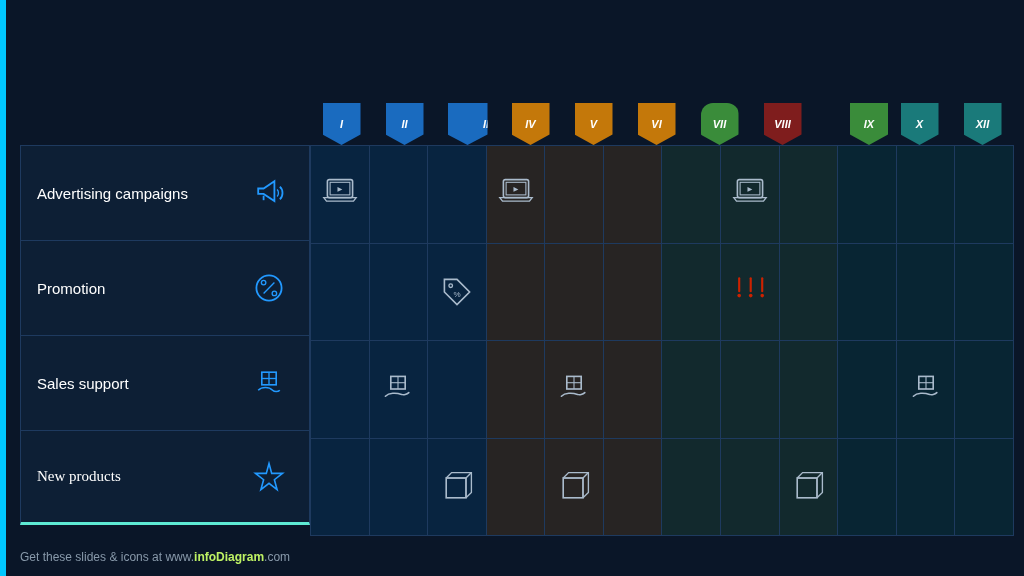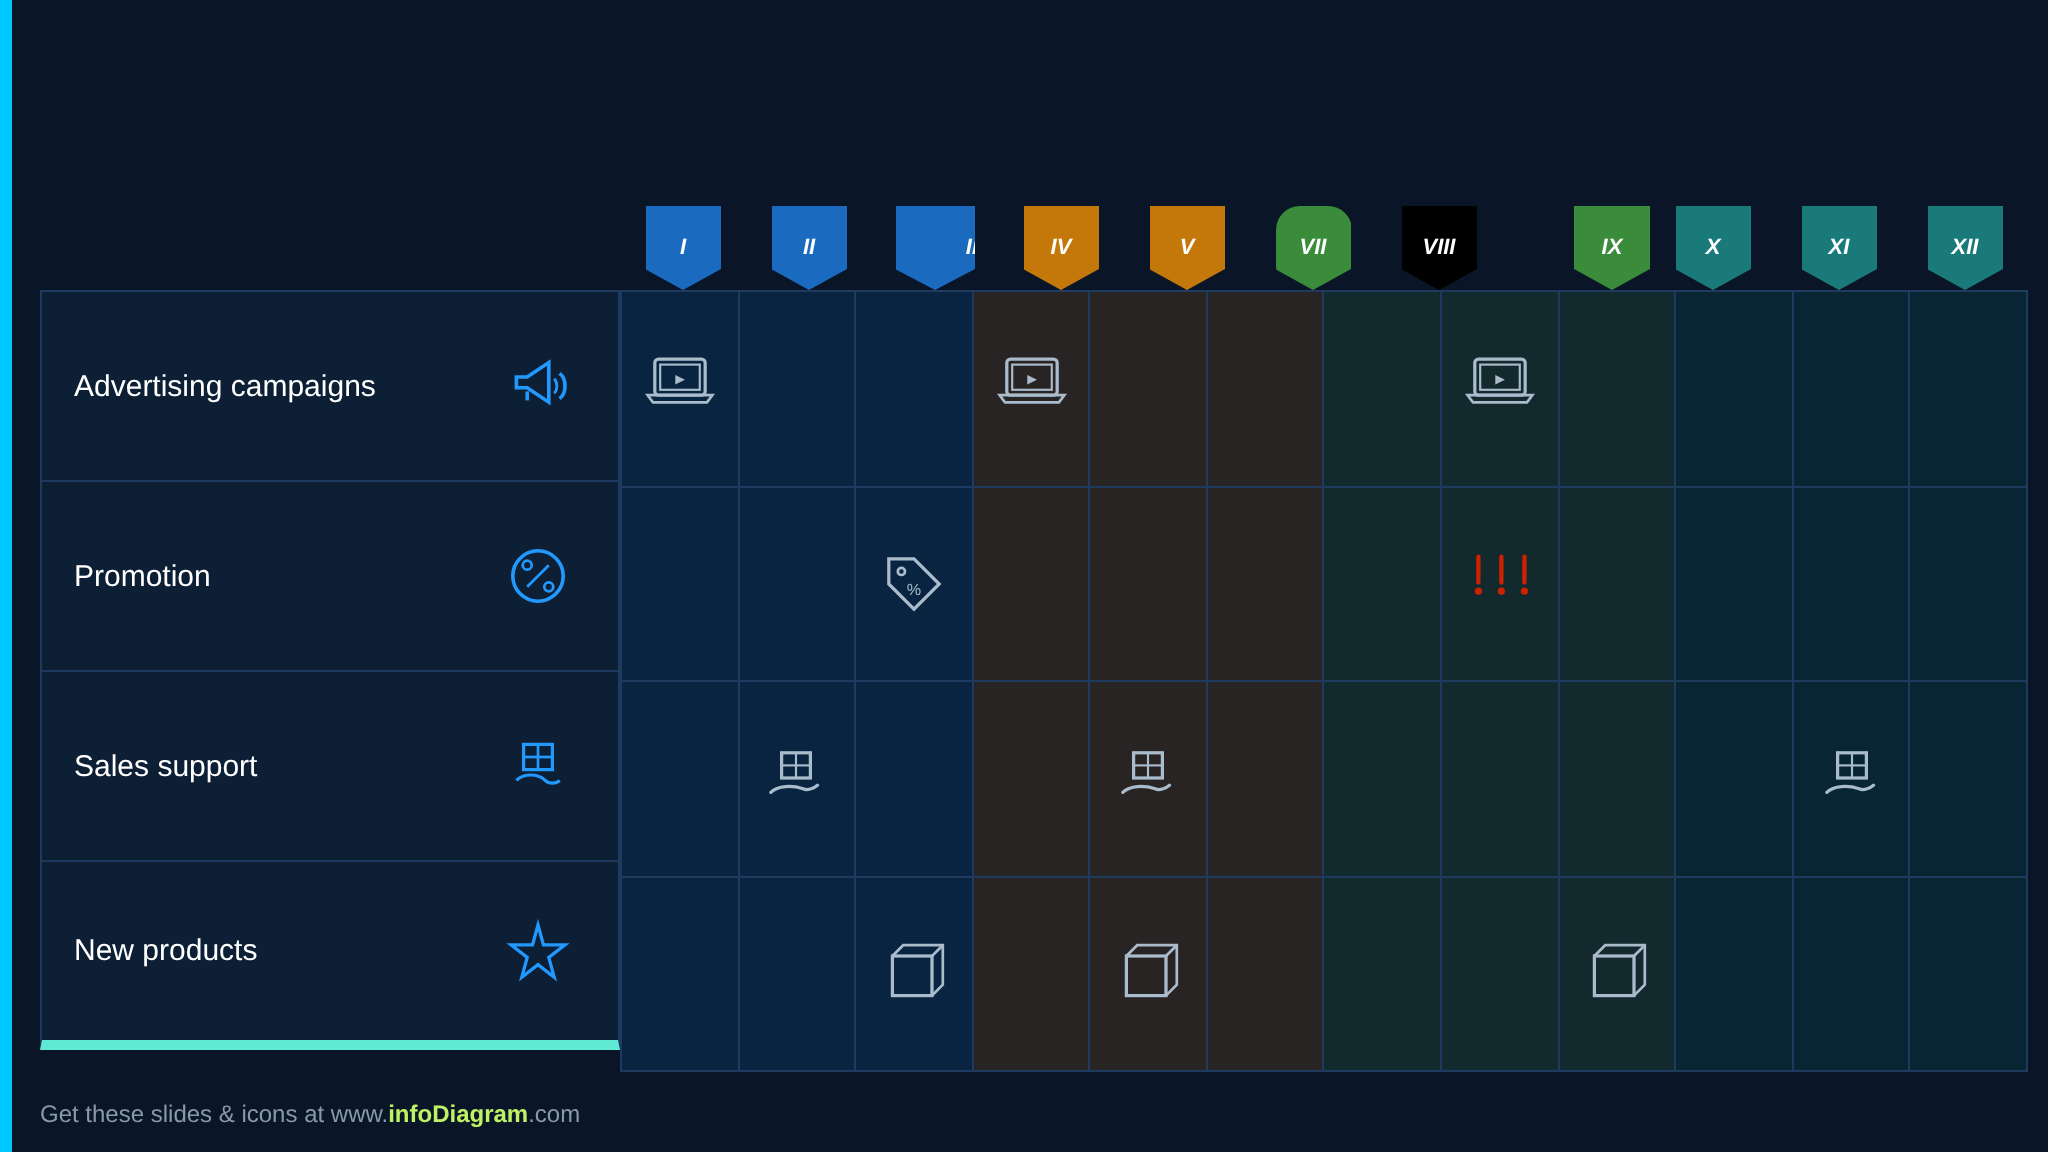--- a/index.html
+++ b/index.html
@@ -218,6 +218,9 @@
       </div>
       <div class="month-col">
         <div class="month-banner" style="background: rgb(196, 120, 10);">V</div>
+      </div>
+      <div class="month-col">
+        <div class="month-banner" style="background: rgb(196, 120, 10);">VI</div>
       </div>
       <div class="month-col">
         <div class="month-banner" style="background: rgb(58, 140, 58); border-radius: 12px;">VII</div>

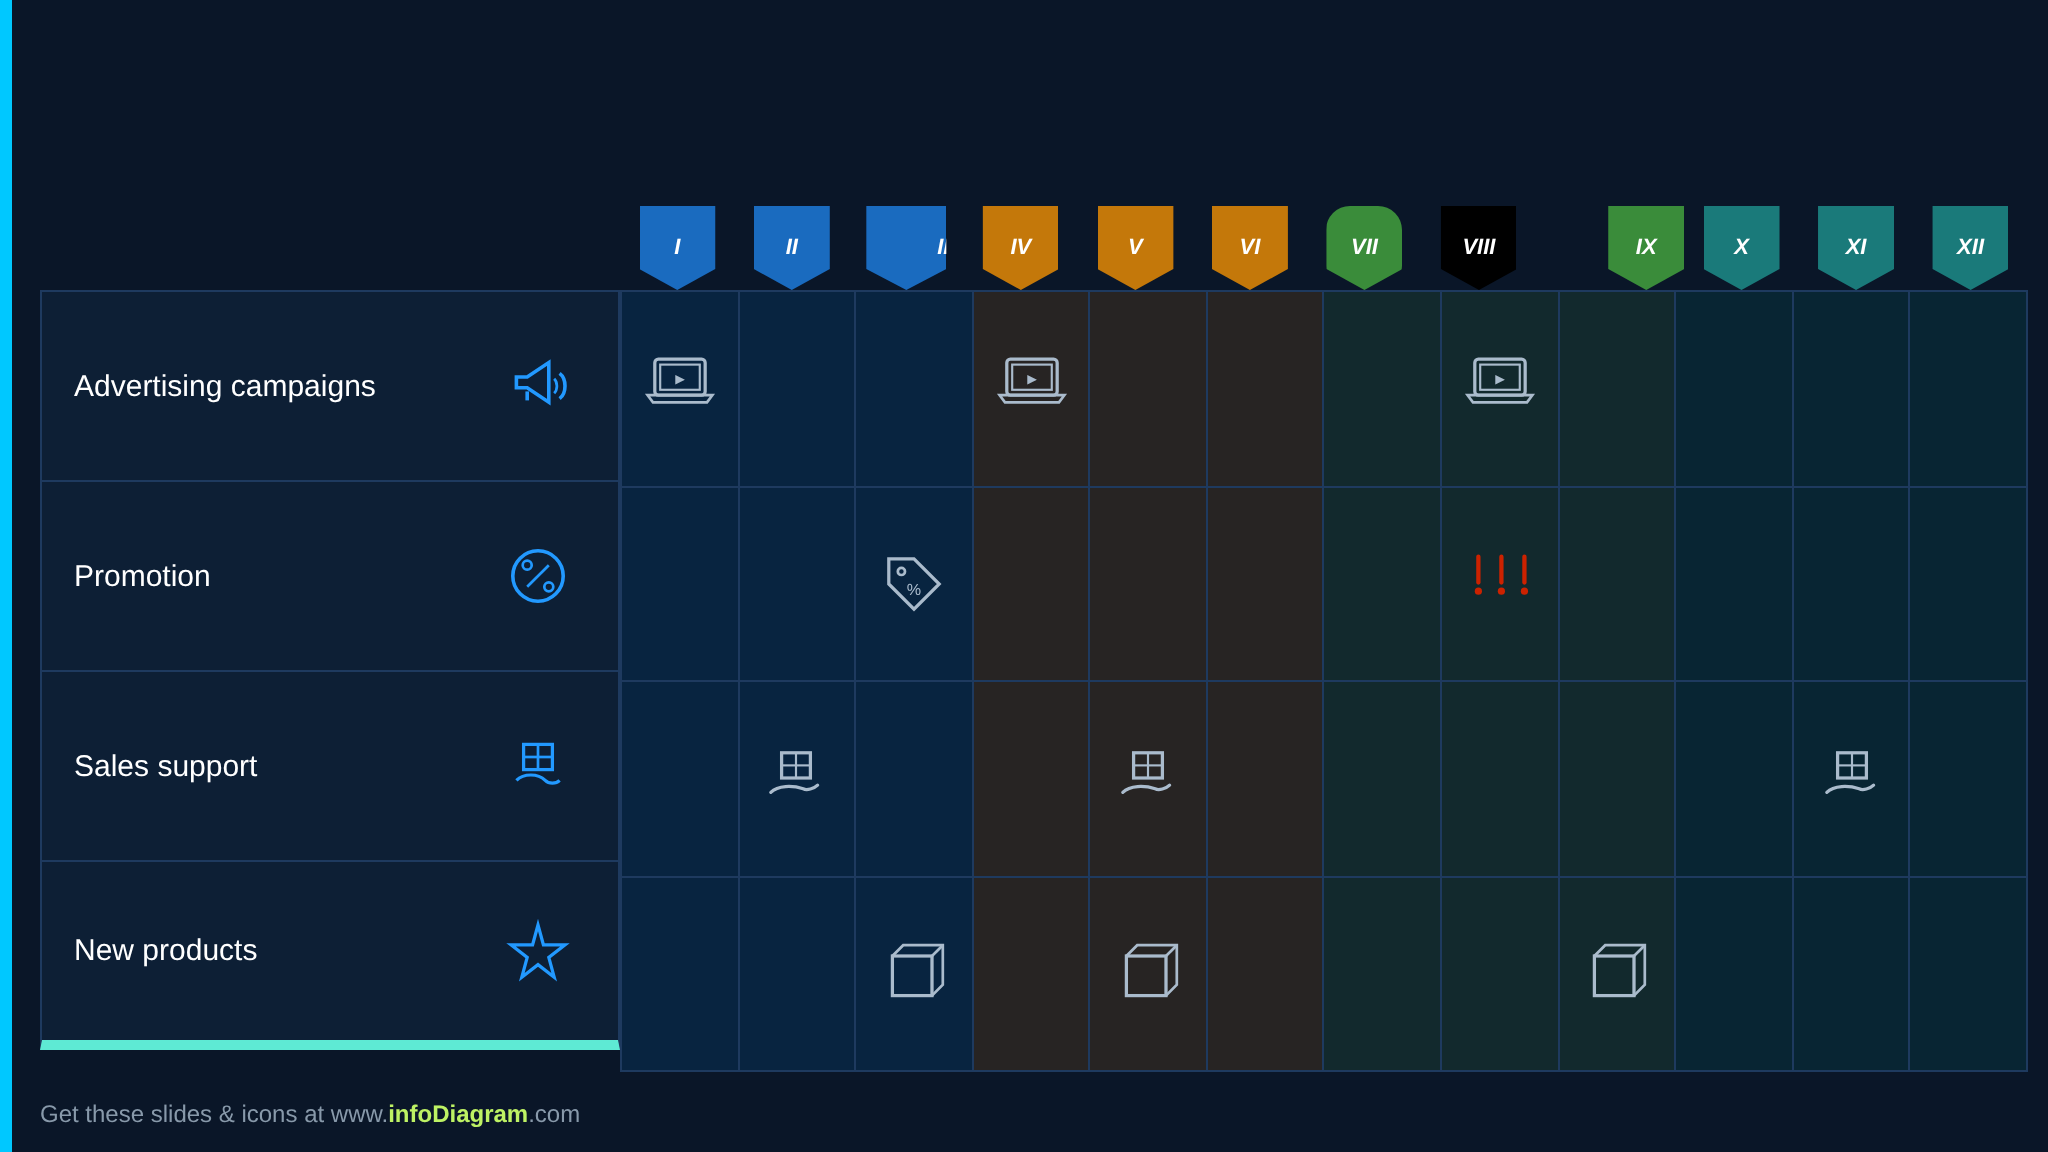--- a/index.html
+++ b/index.html
@@ -226,7 +226,7 @@
         <div class="month-banner" style="background: rgb(58, 140, 58); border-radius: 12px;">VII</div>
       </div>
       <div class="month-col">
-        <div class="month-banner" style="background: #000000;">VIII</div>
+        <div class="month-banner" style="background: #7f1d1d;">VIII</div>
       </div>
       <div class="month-col">
         <div class="month-banner" style="background: rgb(58, 140, 58); margin-left: 36px;">IX</div>

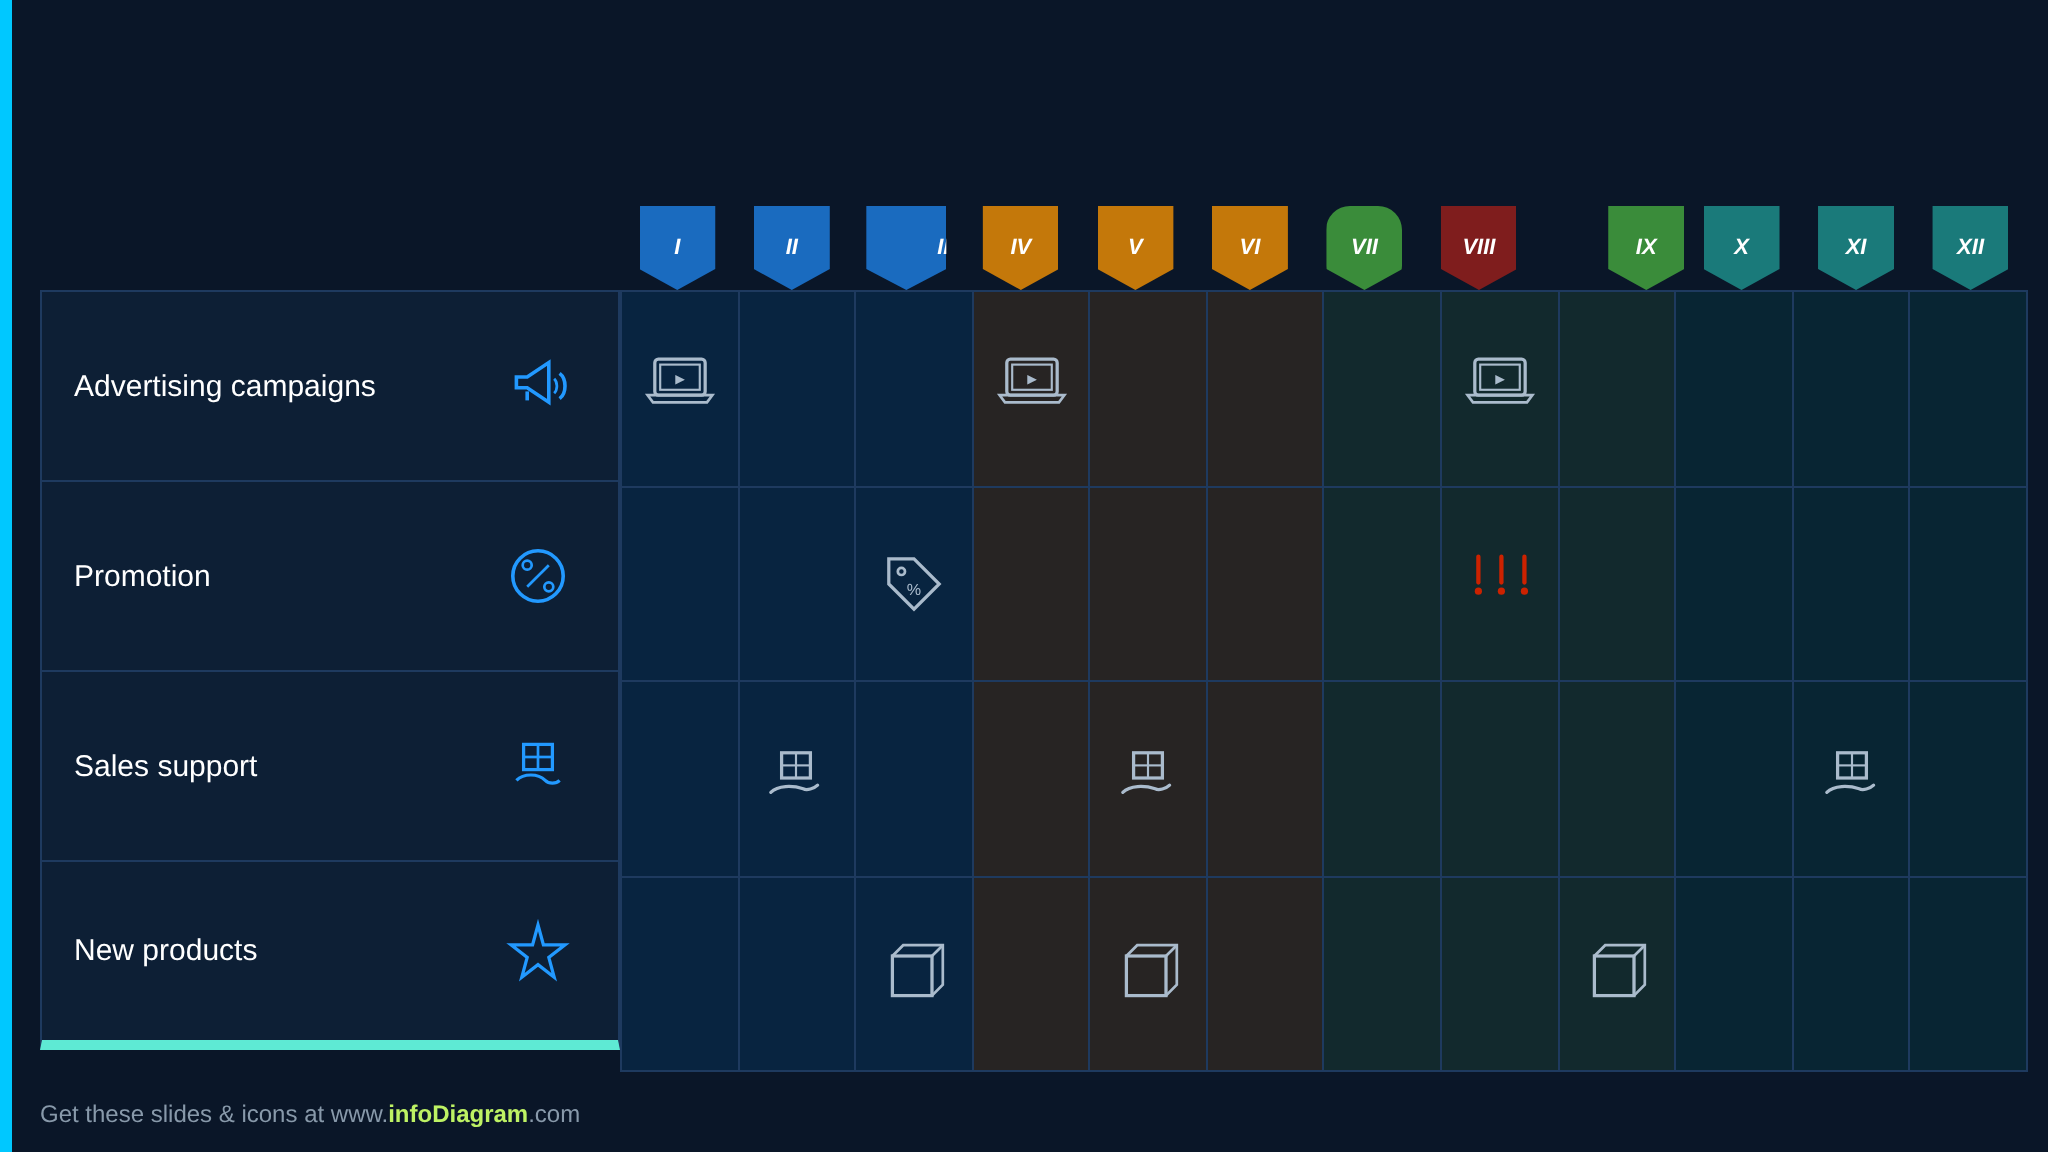--- a/index.html
+++ b/index.html
@@ -233,9 +233,6 @@
       </div>
       <div class="month-col">
         <div class="month-banner" style="background: rgb(26, 122, 122);">X</div>
-      </div>
-      <div class="month-col">
-        <div class="month-banner" style="background: rgb(26, 122, 122);">XI</div>
       </div>
       <div class="month-col">
         <div class="month-banner" style="background: rgb(26, 122, 122); font-style: italic;">XII</div>

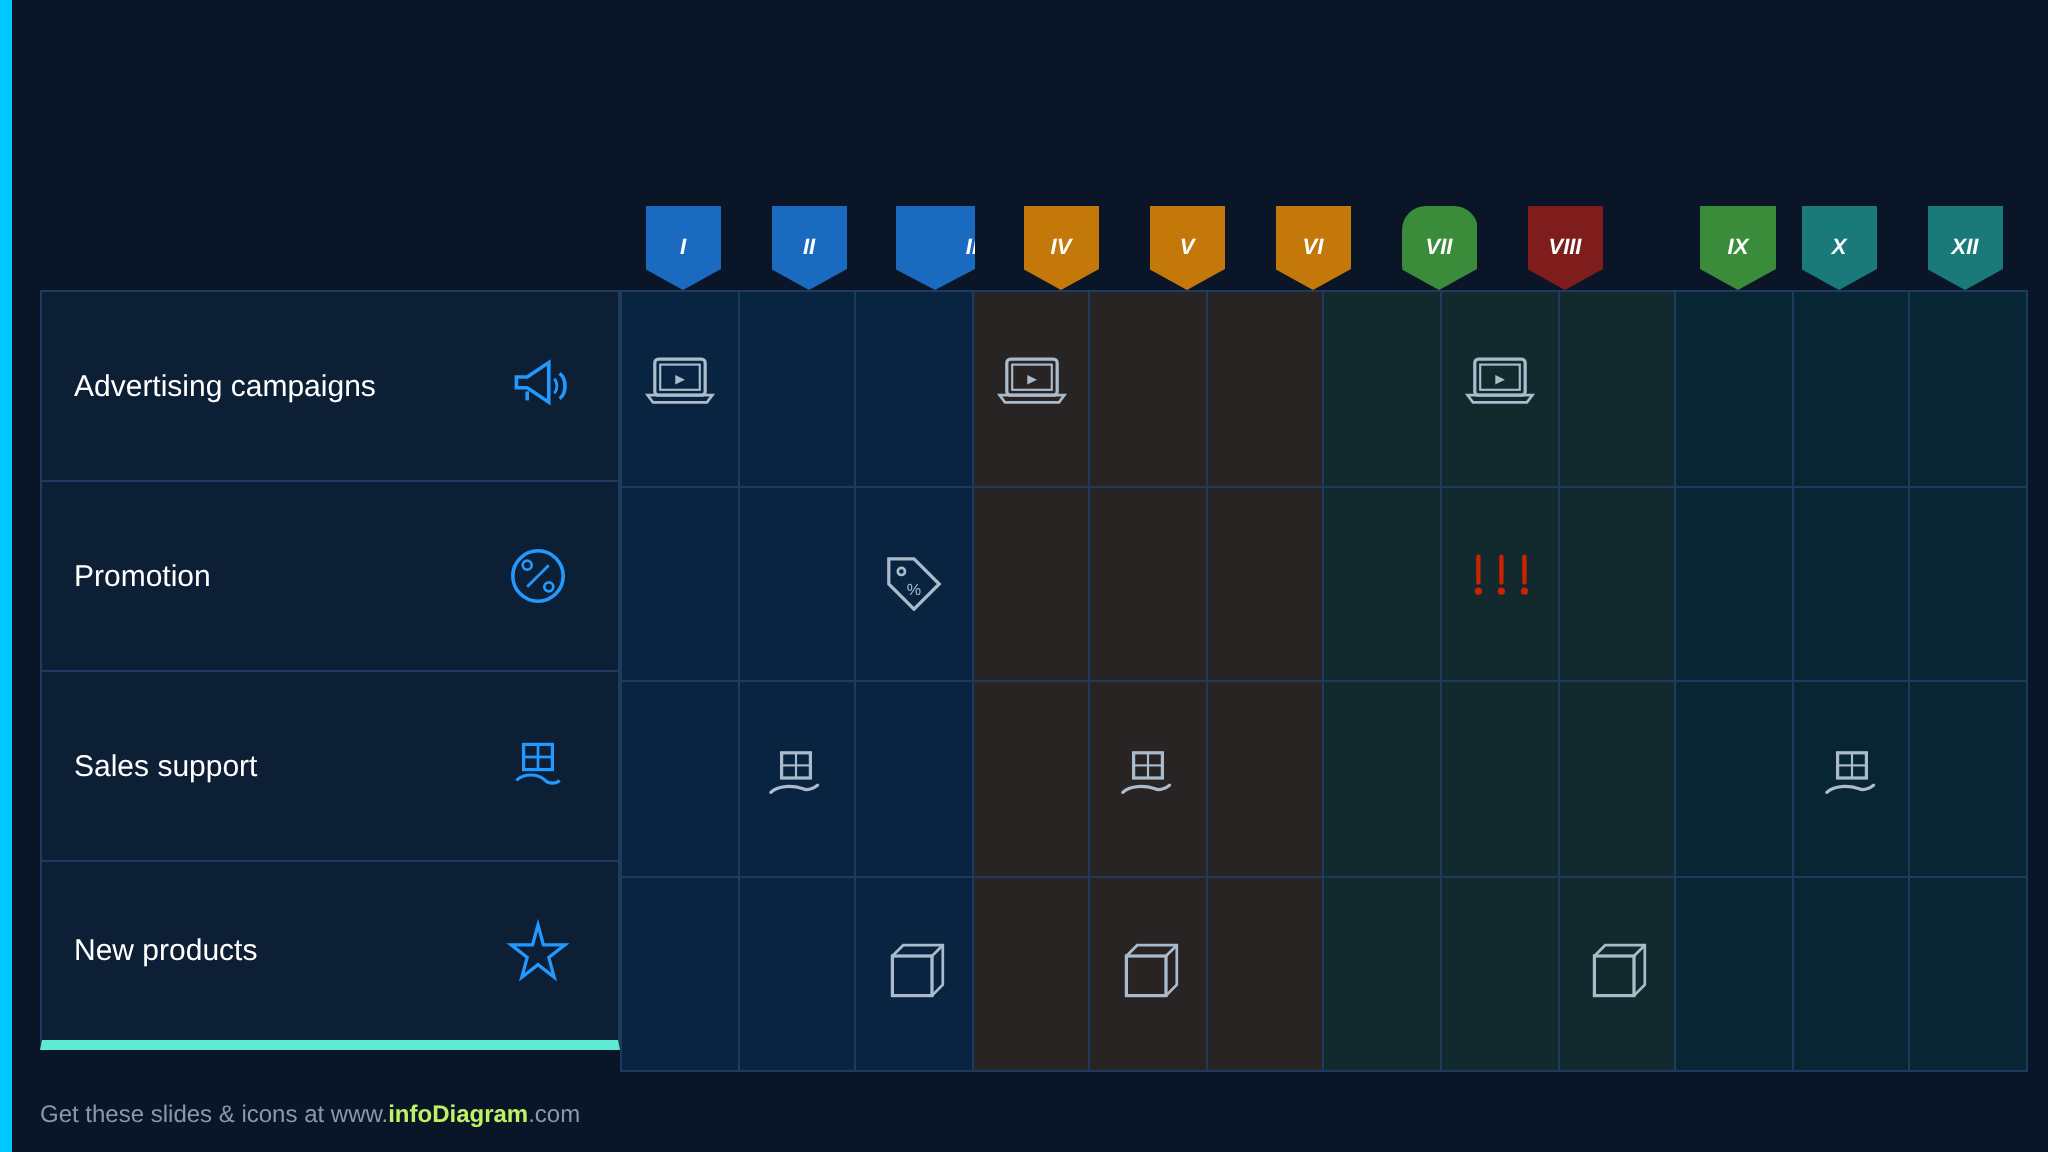--- a/index.html
+++ b/index.html
@@ -86,7 +86,8 @@
     }
 
     .row-label:last-child {
-      border-bottom: 5px solid #5eead4;
+      border-bottom: 3px solid #5eead4;
+      font-family: Liberation Serif, serif;
     }
 
     .row-label-text {

